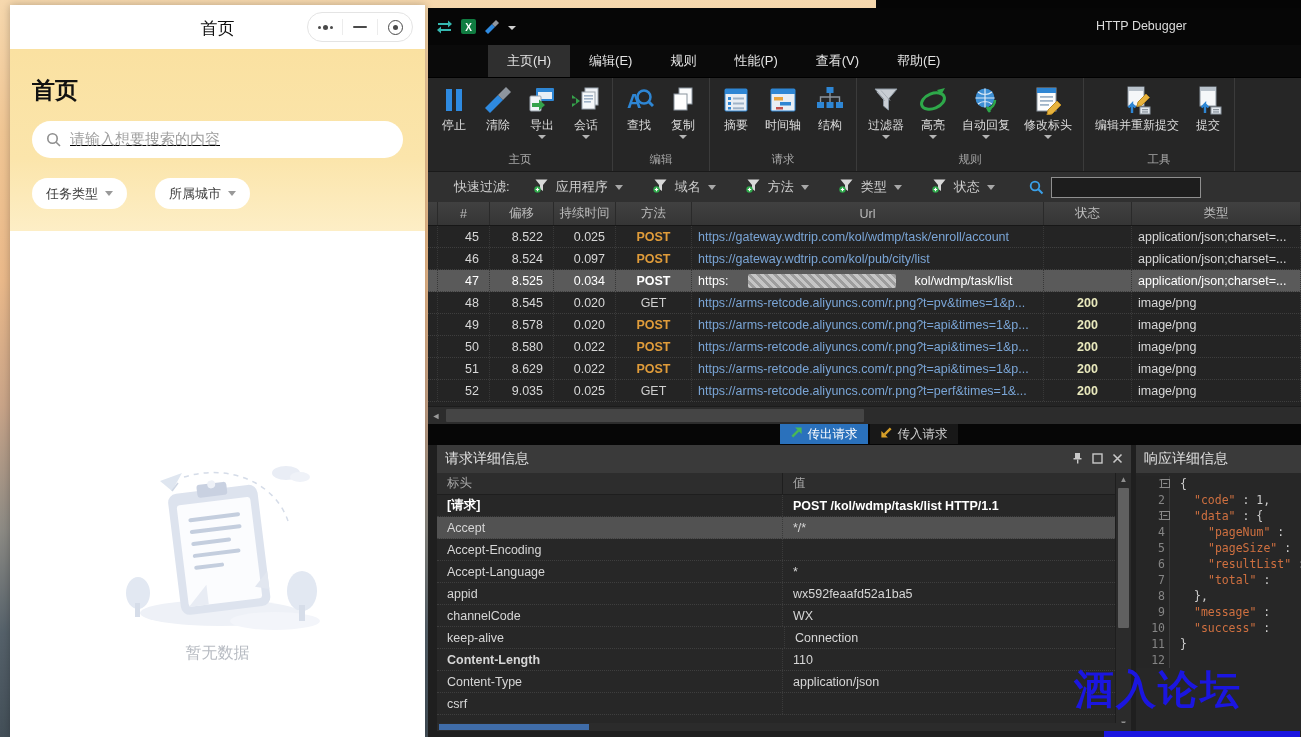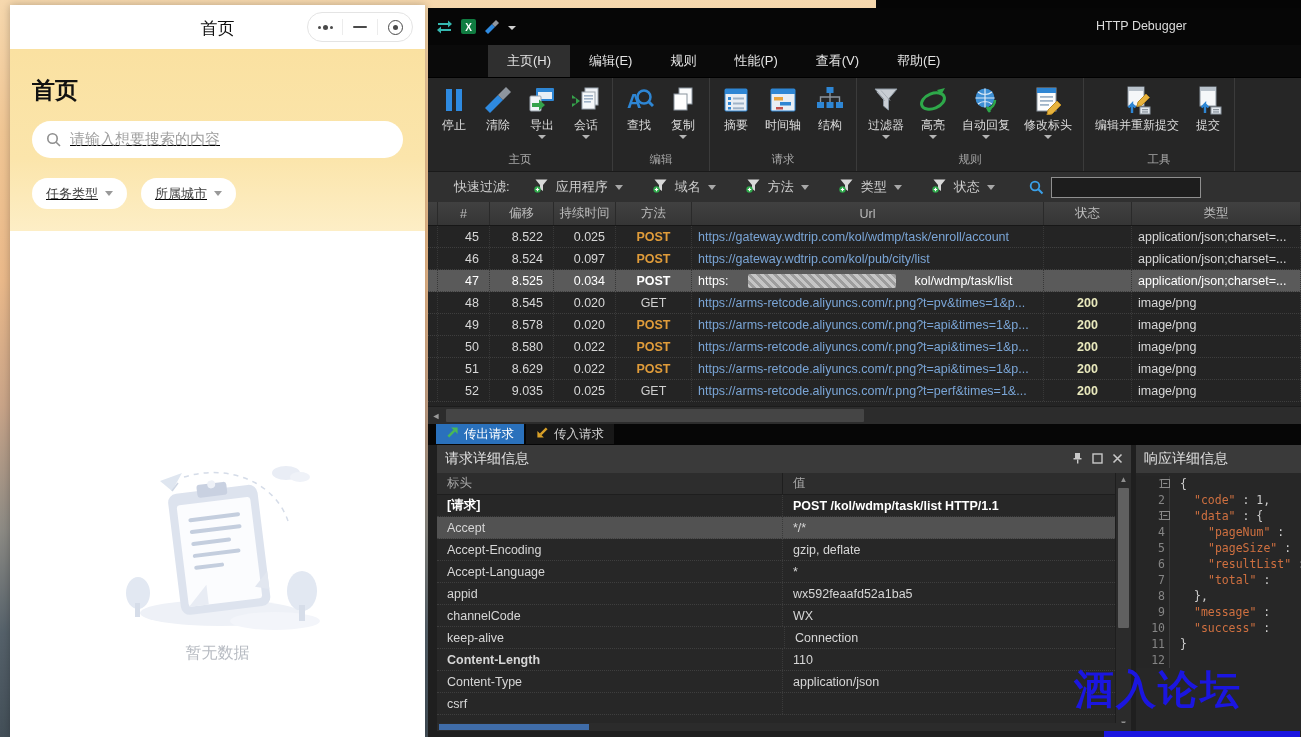--- a/index.html
+++ b/index.html
@@ -26,7 +26,7 @@
   .ma-search { margin:15px 22px 0 22px; height:37px; background:#fff; border-radius:19px; display:flex; align-items:center; padding:0 14px;text-decoration:underline; }
   .ma-search svg { margin-right:8px; }
   .ma-ph { font-size:15px; color:#9e9e9e; }
-  .ma-pills { display:flex; gap:14px; margin:20px 0 0 22px;text-decoration:underline; }
+  .ma-pills { display:flex; gap:28px; margin:20px 0 0 22px; }
   .pill { height:31px; background:#fff; border-radius:16px; display:flex; align-items:center; padding:0 14px; font-size:13px; color:#3c3c3c; cursor:pointer; }
   .pill .caret { margin-left:7px; width:0; height:0; border-left:4px solid transparent; border-right:4px solid transparent; border-top:5px solid #999; }
   .ma-content { background:#fff; text-align:center; }

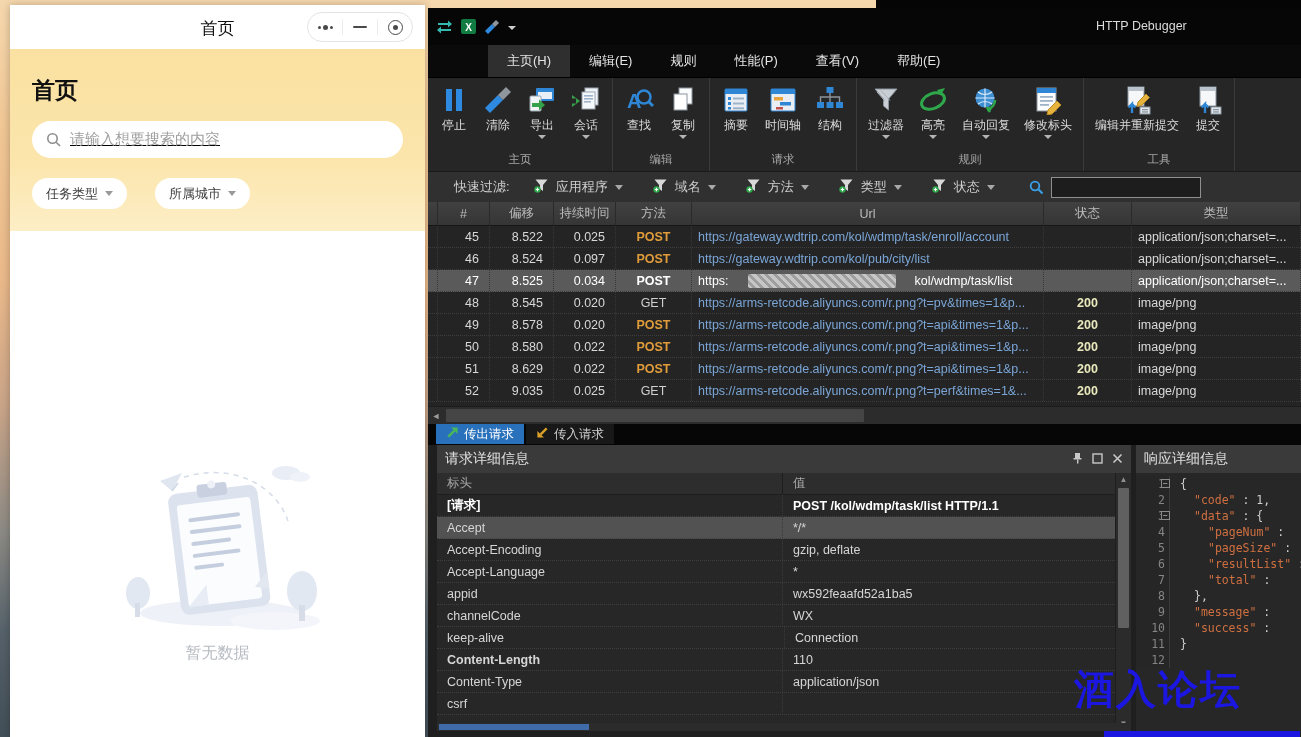--- a/index.html
+++ b/index.html
@@ -77,7 +77,7 @@
   .hs-arrow { width:16px; text-align:center; color:#9a9a9a; font-size:9px; cursor:pointer; }
   .hs-thumb { margin-left:2px; width:418px; height:13px; background:#454545; border-radius:1px; cursor:grab; }
 
-  .stream-tabs { height:21px; background:#060606; display:flex; align-items:flex-start; padding-left:8px; gap:2px; }
+  .stream-tabs { height:21px; background:#060606; display:flex; align-items:flex-start; padding-left:8px; gap:2px;justify-content:center; }
   .stab { height:20px; display:flex; align-items:center; gap:5px; padding:0 10px; font-size:12.5px; color:#cfcfcf; background:#181818; cursor:pointer; }
   .stab.active { background:#2a71bc; color:#fff; }
 

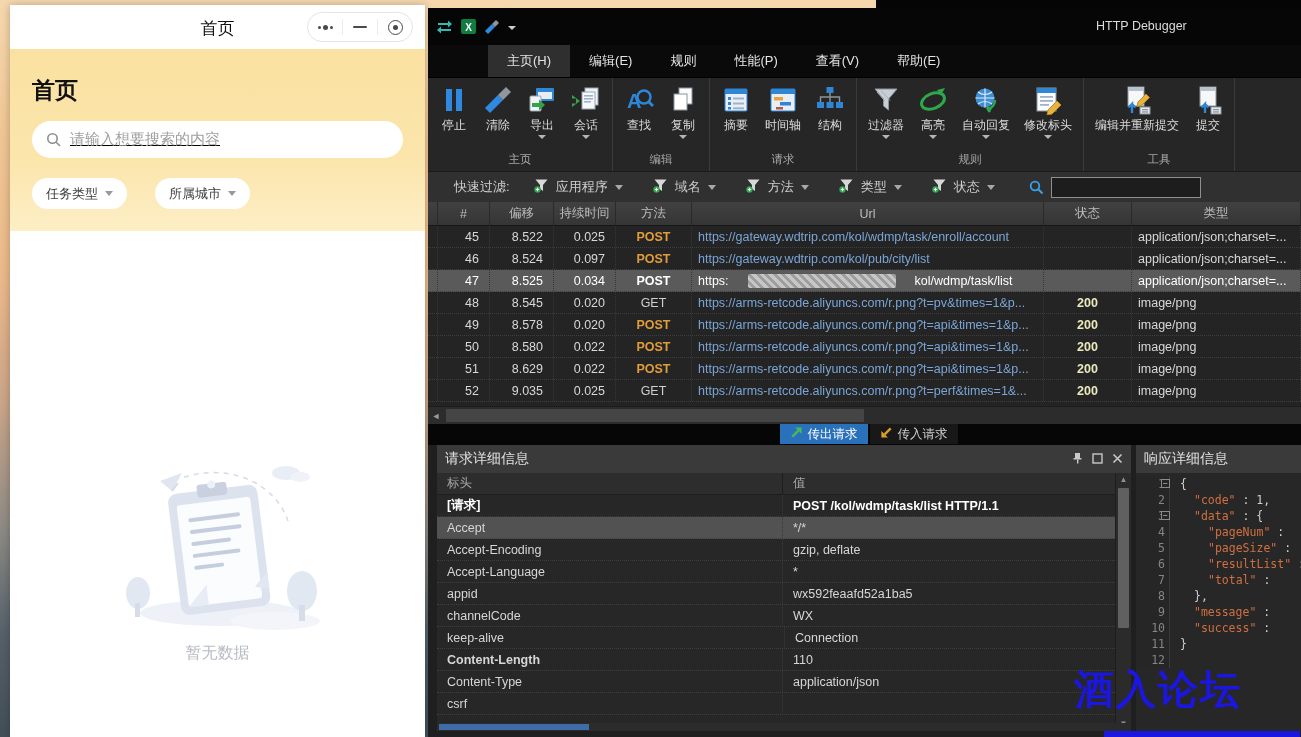--- a/index.html
+++ b/index.html
@@ -623,7 +623,6 @@
             </div>
             <div class="drow">
               <span class="dc" style="width:346px;">Accept-Encoding</span>
-              <span class="dc" style="flex:1;">gzip, deflate</span>
             </div>
             <div class="drow">
               <span class="dc" style="width:346px;">Accept-Language</span>

